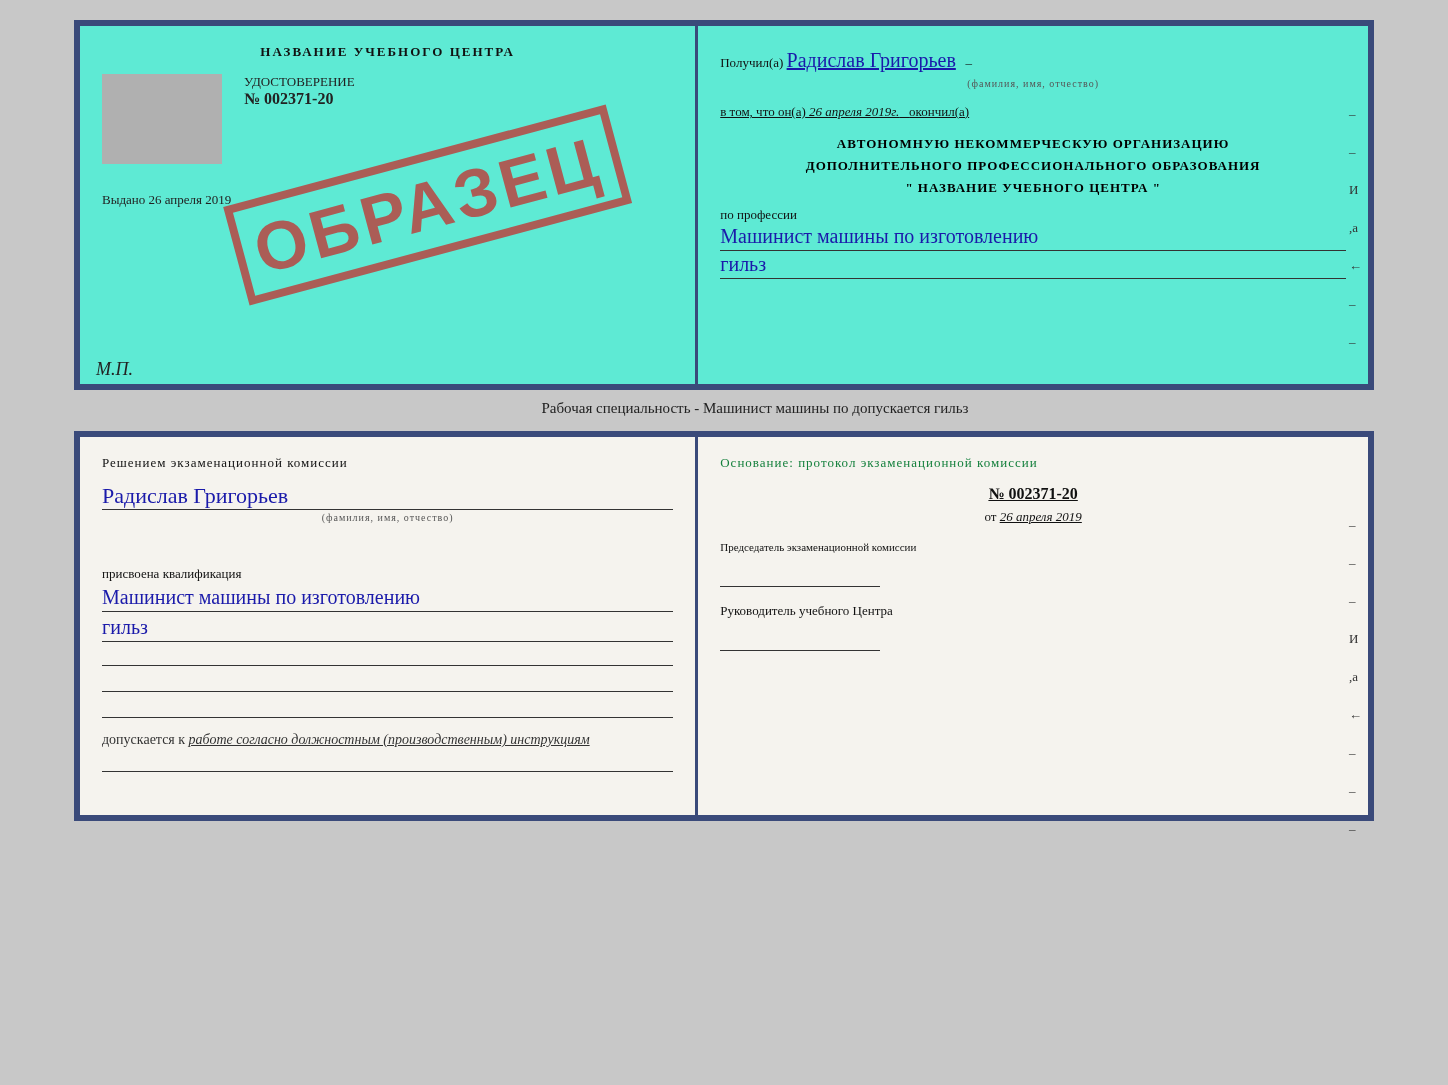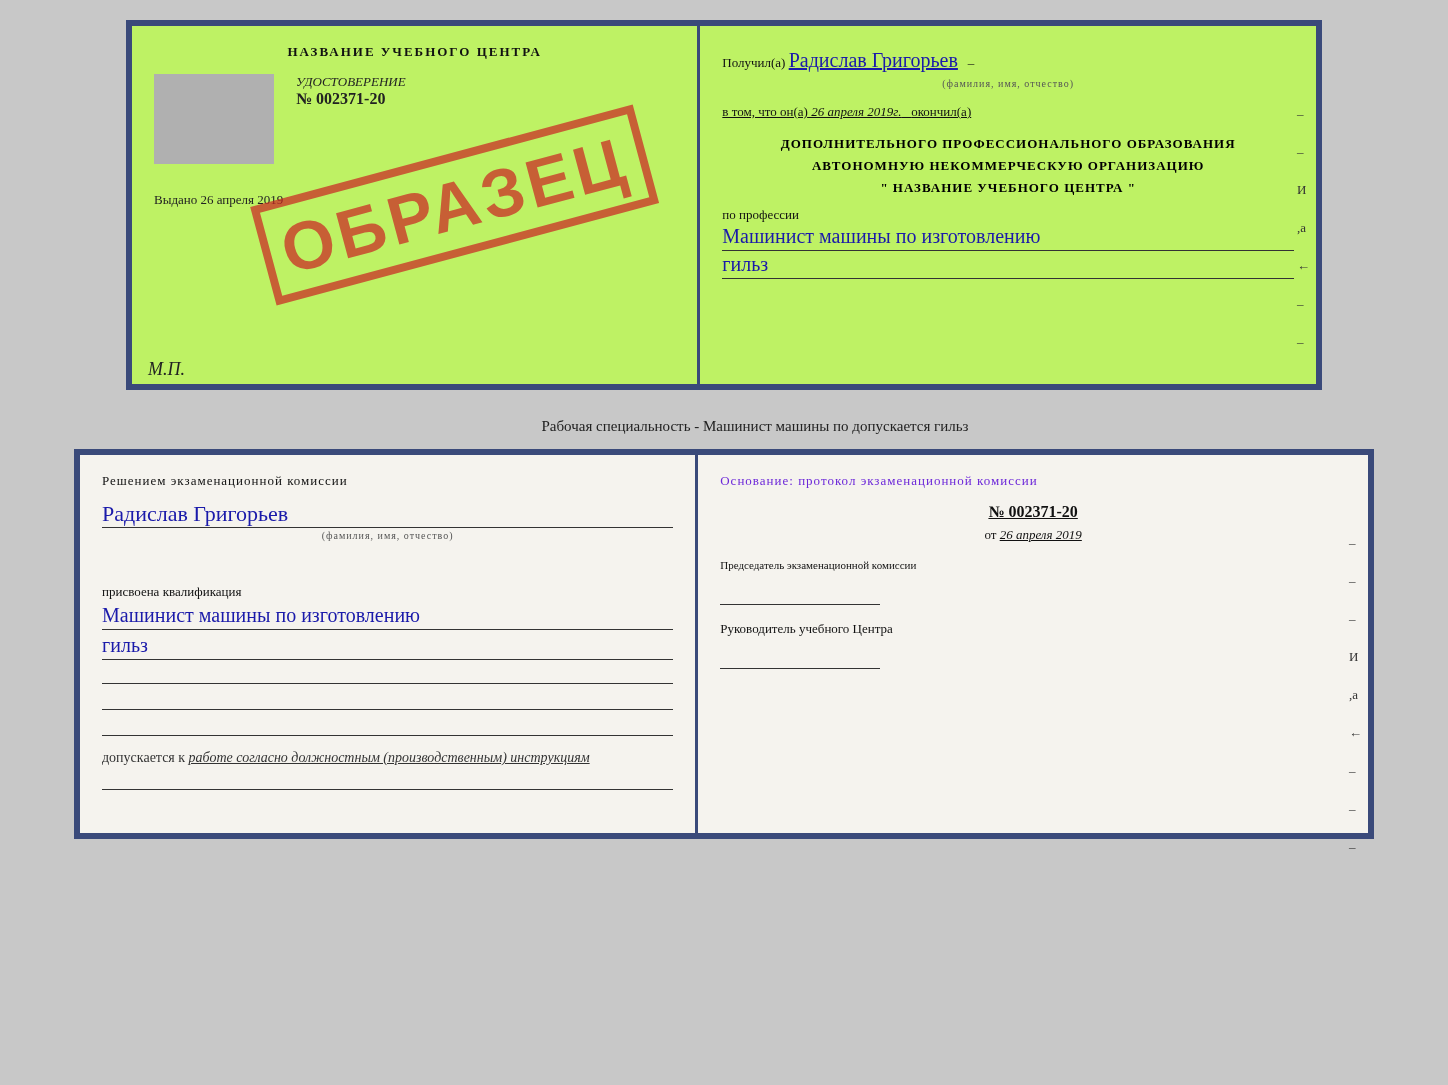--- a/index.html
+++ b/index.html
@@ -17,10 +17,9 @@
     
     .document-top {
       display: flex;
-      width: 1196px;
+      width: 1300px;
       border: 6px solid #3a4a7a;
-      background: #bef264;
-      margin-bottom: 18px;
+      background: #5eead4;
       position: relative;
       min-height: 370px;
     }

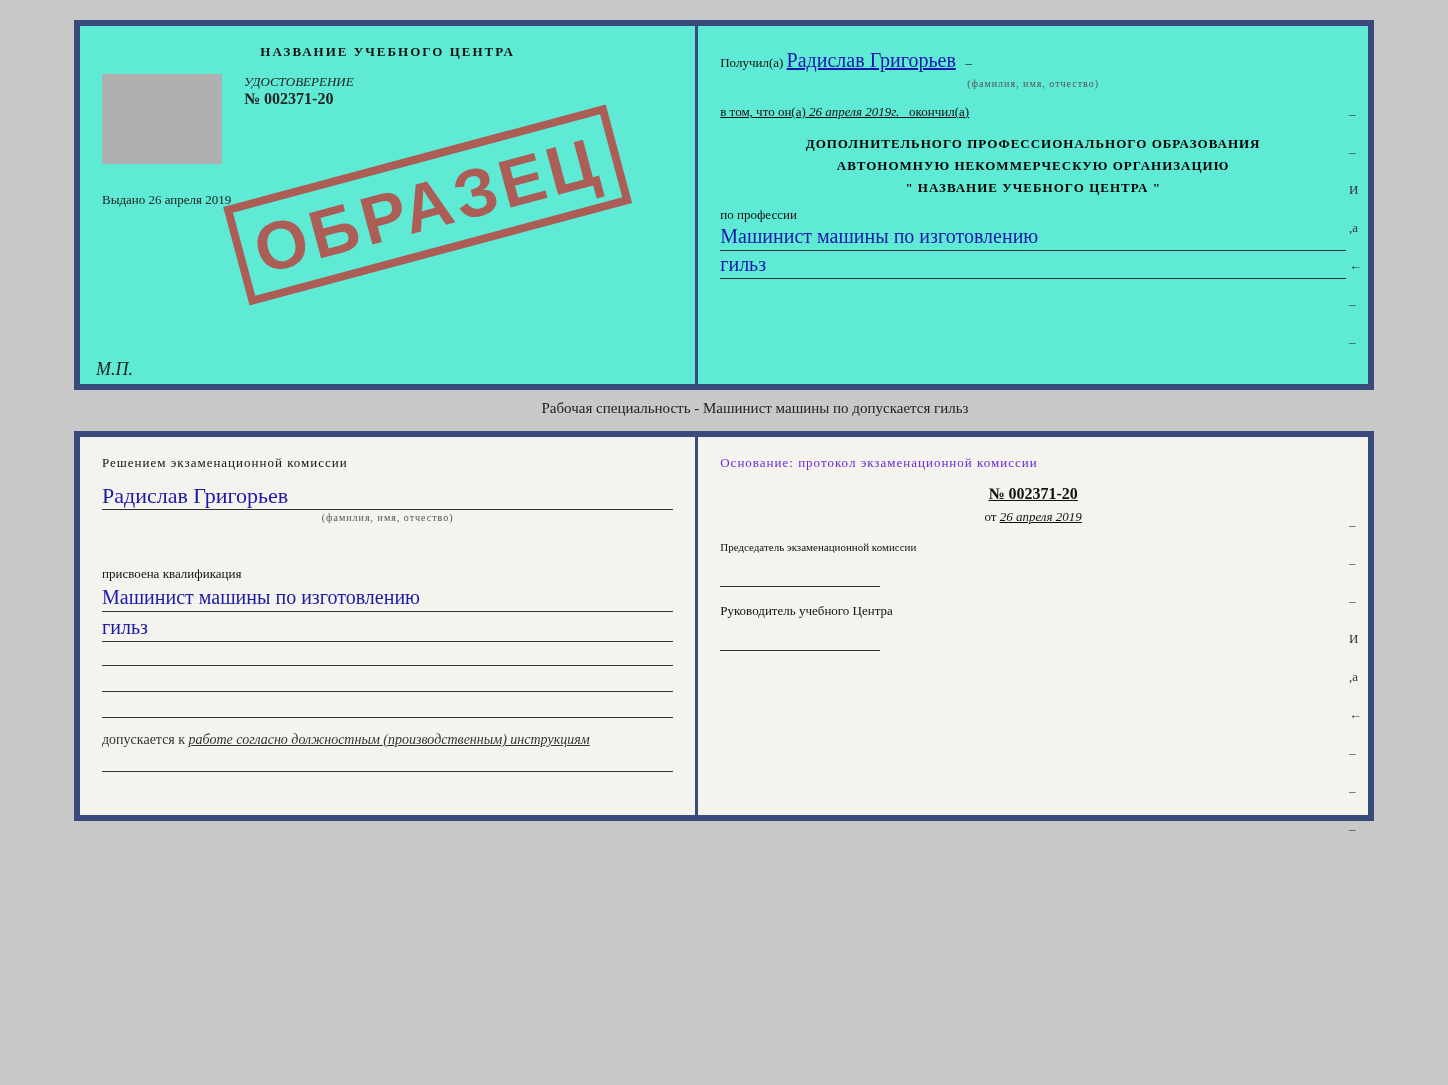--- a/index.html
+++ b/index.html
@@ -66,7 +66,6 @@
     .uds-text {
       font-size: 13px;
       color: #222;
-      font-style: italic;
     }
 
     .uds-num {

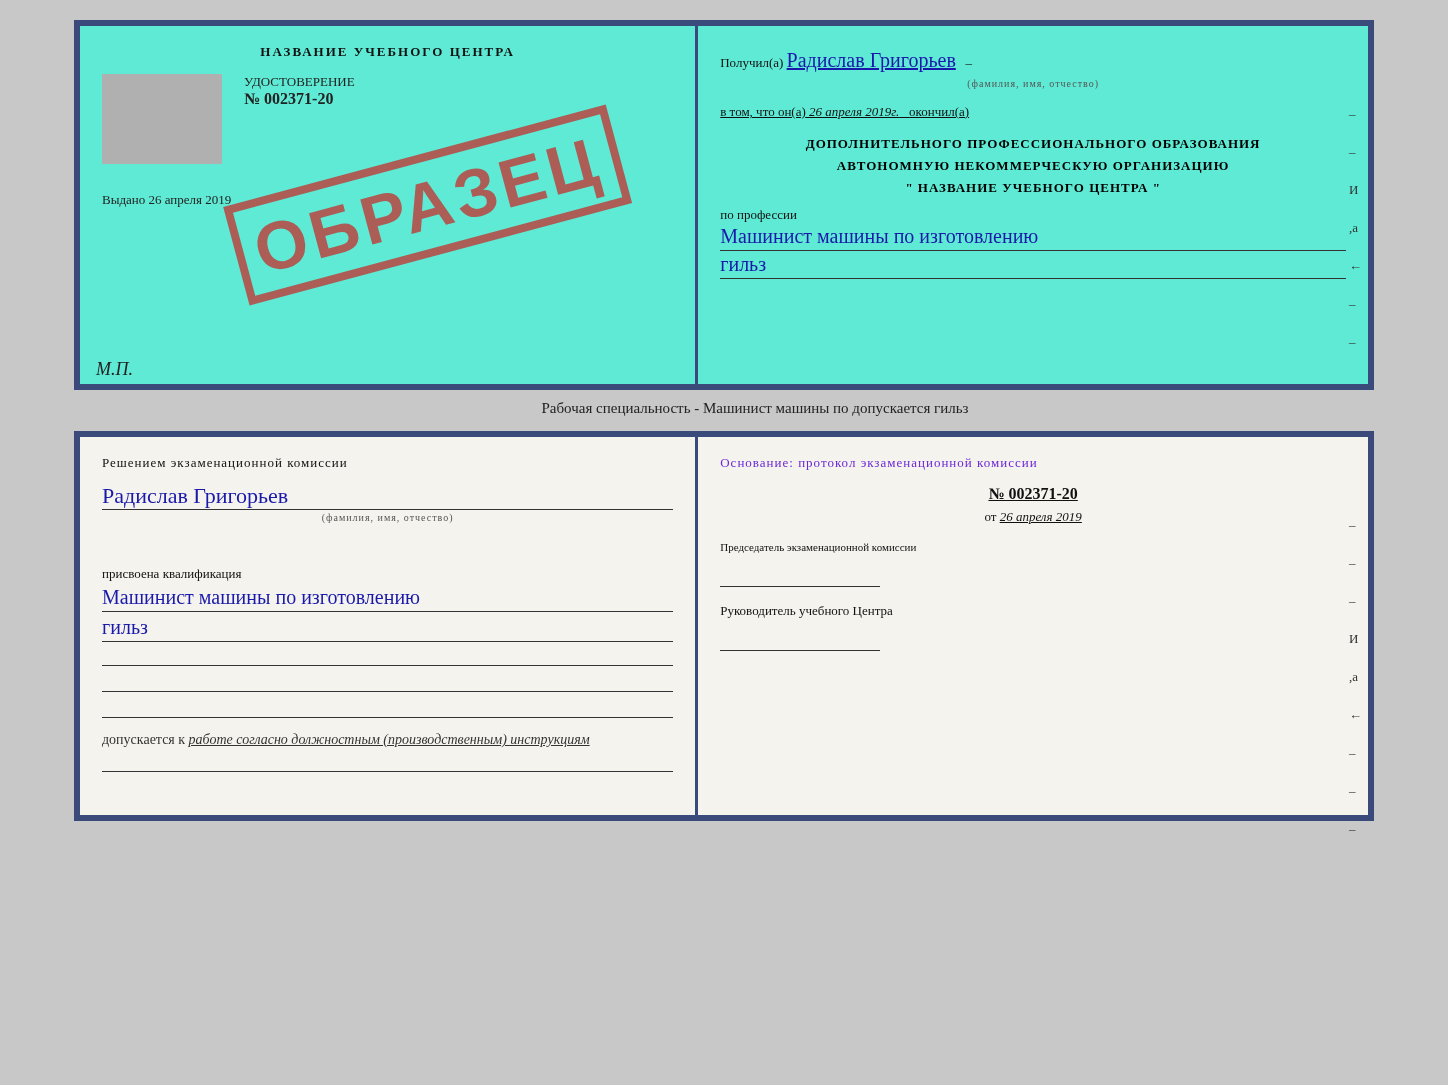--- a/index.html
+++ b/index.html
@@ -359,8 +359,8 @@
       <span>в том, что он(а)</span>&nbsp;<span class="rt-date-underline">26 апреля 2019г.</span>&nbsp;&nbsp;&nbsp;<span>окончил(а)</span>
     </div>
     <div class="rt-block-center">
+      <div>АВТОНОМНУЮ НЕКОММЕРЧЕСКУЮ ОРГАНИЗАЦИЮ</div>
       <div>ДОПОЛНИТЕЛЬНОГО ПРОФЕССИОНАЛЬНОГО ОБРАЗОВАНИЯ</div>
-      <div>АВТОНОМНУЮ НЕКОММЕРЧЕСКУЮ ОРГАНИЗАЦИЮ</div>
       <div>"     НАЗВАНИЕ УЧЕБНОГО ЦЕНТРА     "</div>
     </div>
     <div class="rt-profession">

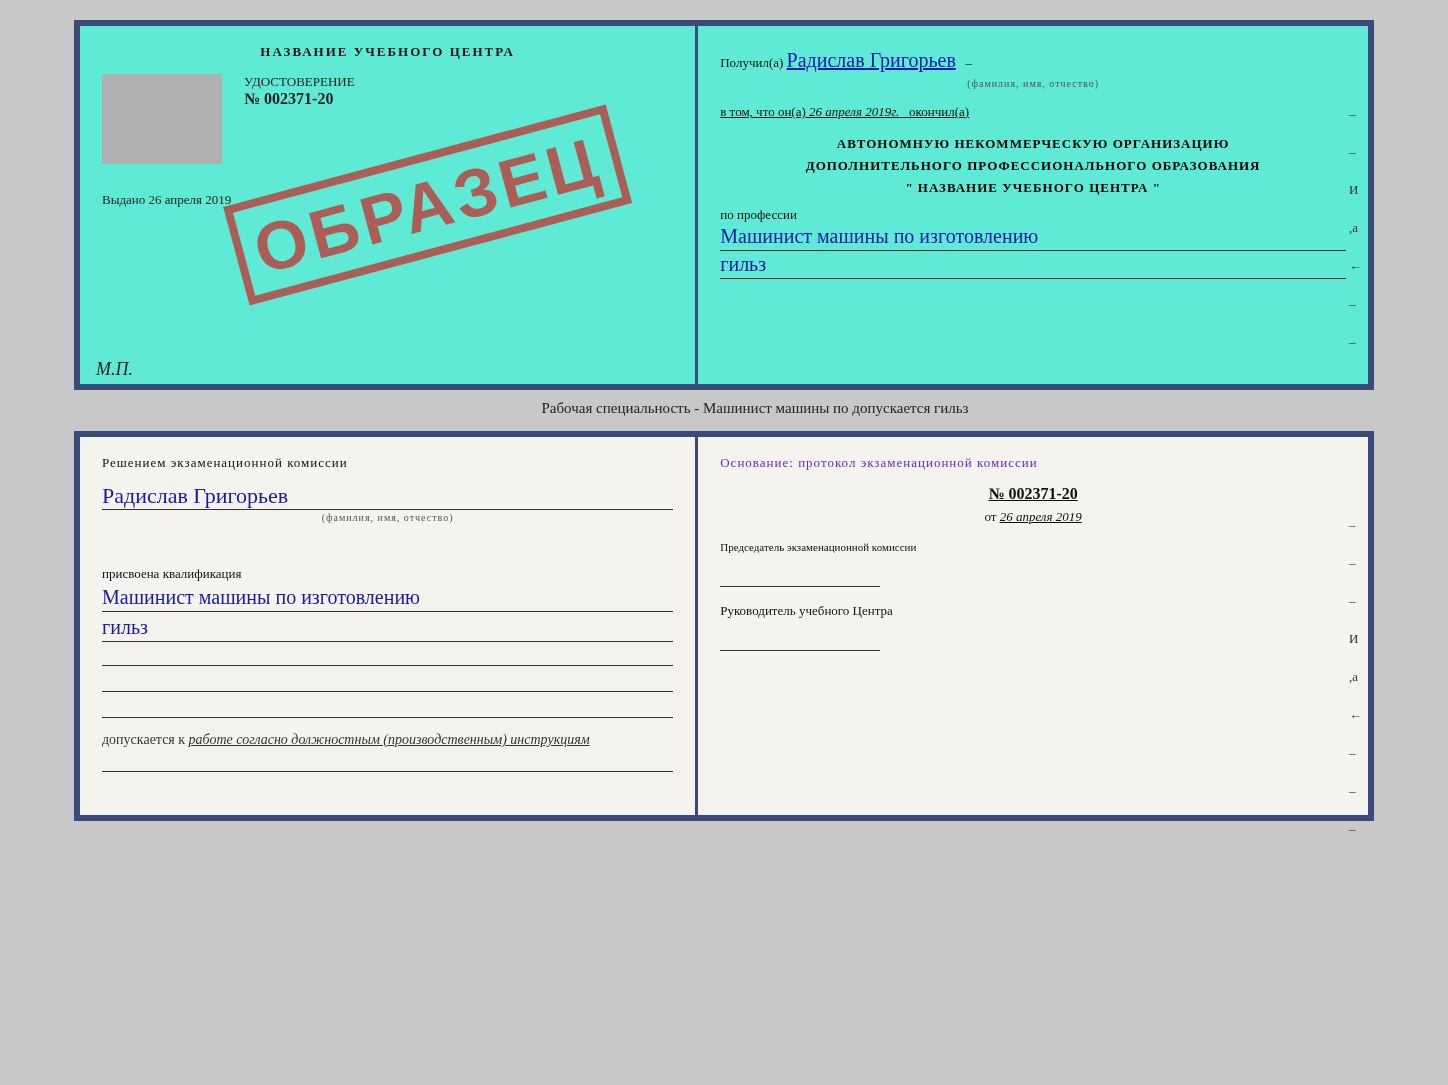--- a/index.html
+++ b/index.html
@@ -270,7 +270,7 @@
     .br-title {
       font-size: 13px;
       letter-spacing: 1px;
-      color: #6d28d9;
+      color: #15803d;
       margin-bottom: 14px;
     }
 

